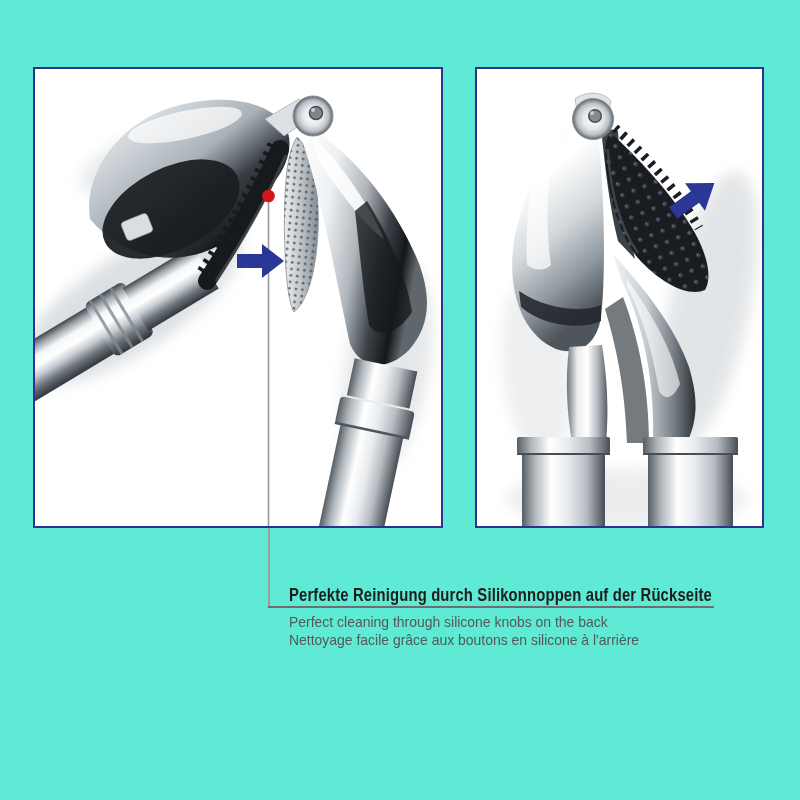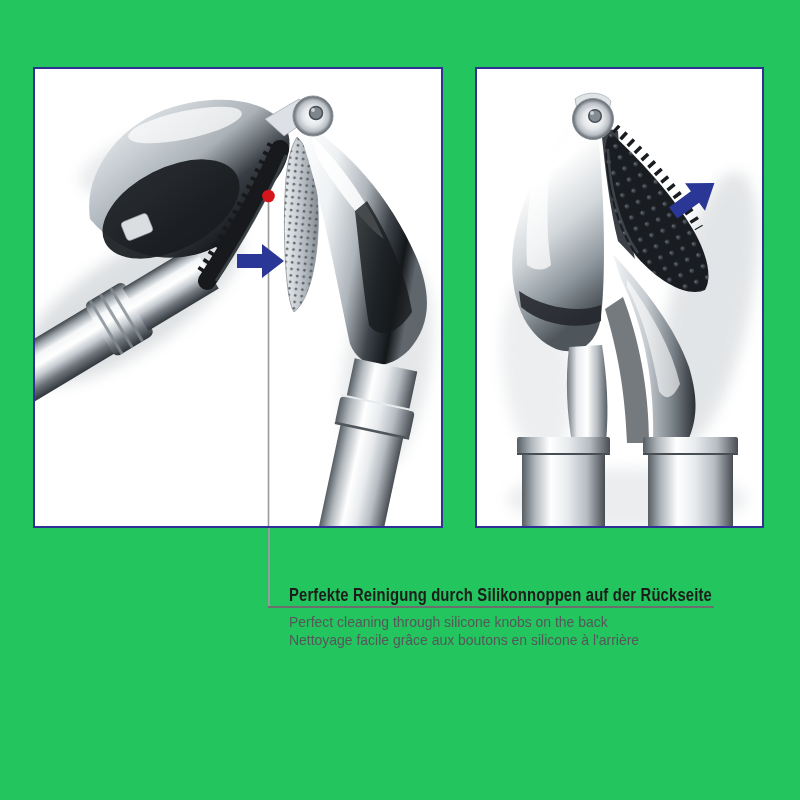--- a/index.html
+++ b/index.html
@@ -5,7 +5,7 @@
   * { margin:0; padding:0; box-sizing:border-box; }
   html,body { width:800px; height:800px; background:#ffffff;
               font-family:"Liberation Sans", sans-serif; }
-  .stage { position:absolute; left:0; top:0; width:800px; height:800px; background:#22c55e; overflow:hidden; }
+  .stage { position:absolute; left:0; top:0; width:800px; height:800px; background:#5eead4; overflow:hidden; }
   .panel { position:absolute; border:2px solid #2d3191; background:#ffffff; }
   .panel-left  { left:33px;  top:67px; width:410px; height:461px; }
   .panel-right { left:475px; top:67px; width:289px; height:461px; }

